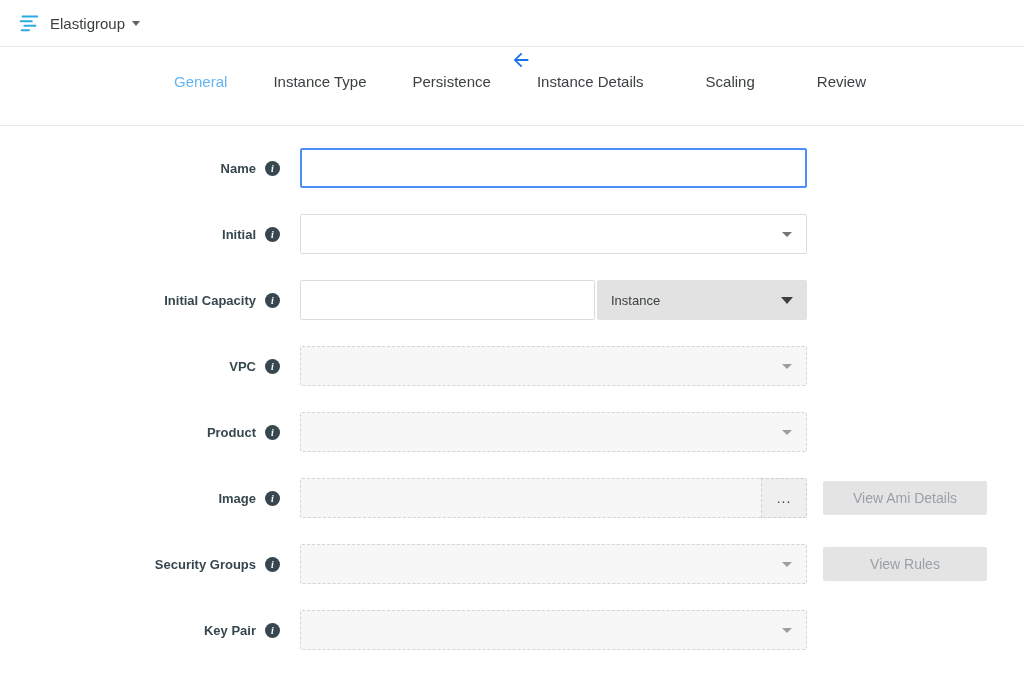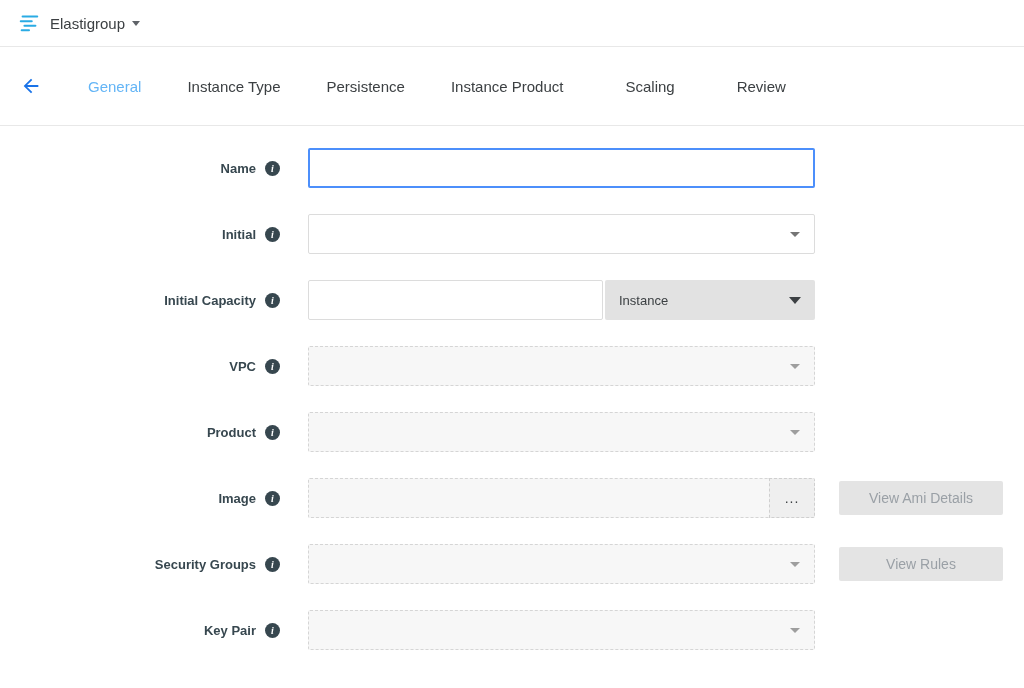--- a/index.html
+++ b/index.html
@@ -35,6 +35,7 @@
     display: flex;
     align-items: center;
     padding-left: 18px;
+    flex-direction: column;
   }
   .back-btn {
     width: 26px; height: 26px;

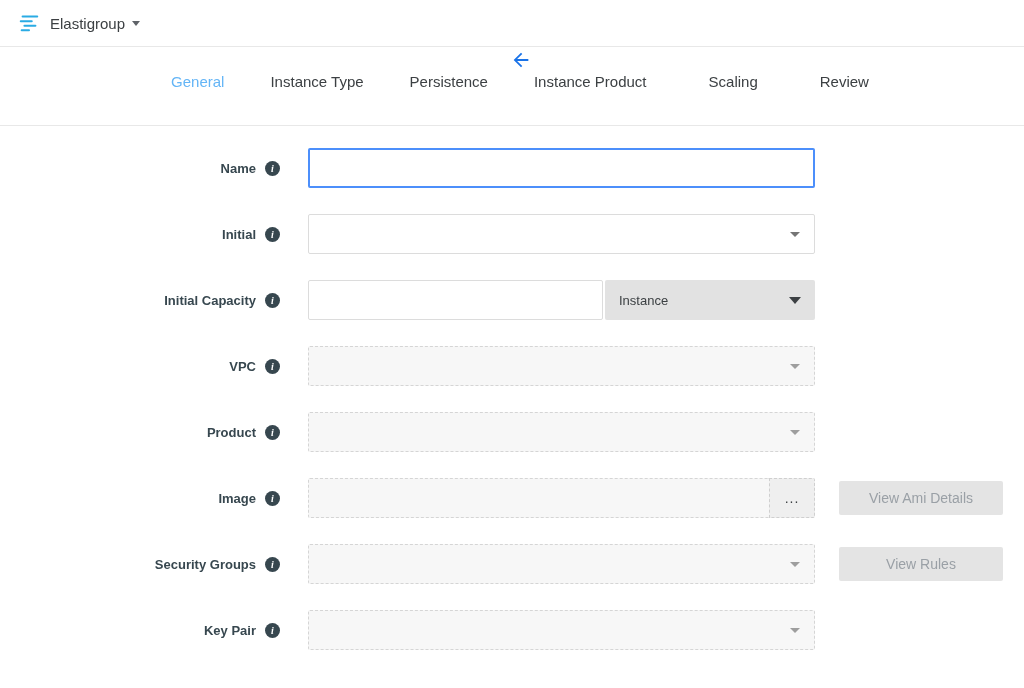--- a/index.html
+++ b/index.html
@@ -230,7 +230,7 @@
     <span class="tab active">General</span>
     <span class="tab">Instance Type</span>
     <span class="tab">Persistence</span>
-    <span class="tab wide-gap">Instance Product</span>
+    <span class="tab wide-gap">Instance Details</span>
     <span class="tab wide-gap">Scaling</span>
     <span class="tab">Review</span>
   </div>

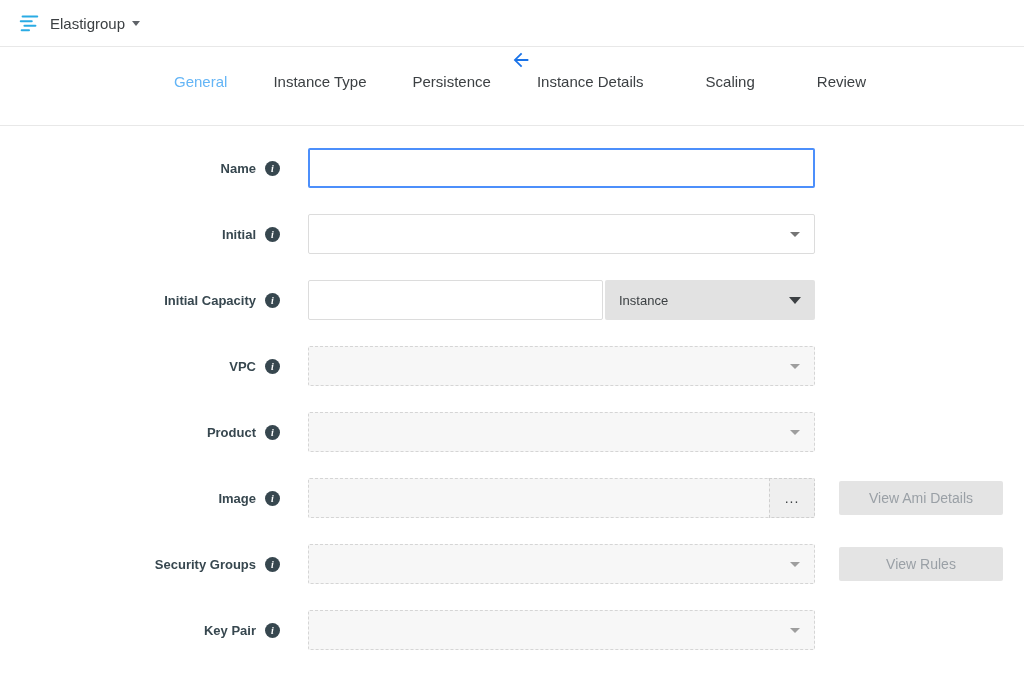--- a/index.html
+++ b/index.html
@@ -60,7 +60,6 @@
     align-items: center;
     height: 40px;
     margin-bottom: 26px;
-    gap: 8px;
   }
   .label-wrap {
     width: 280px;

